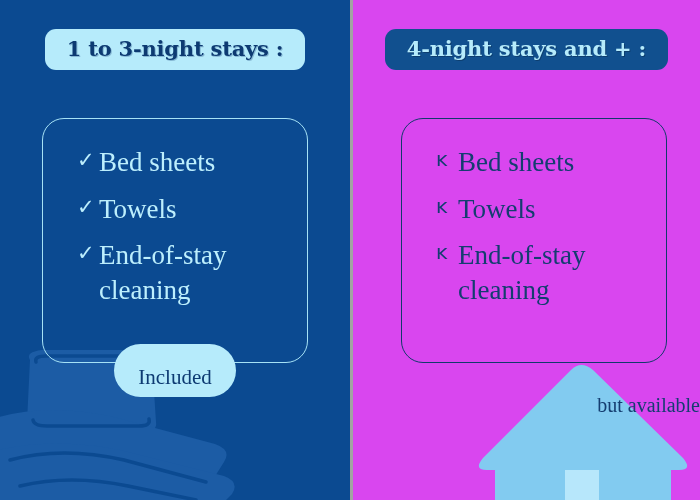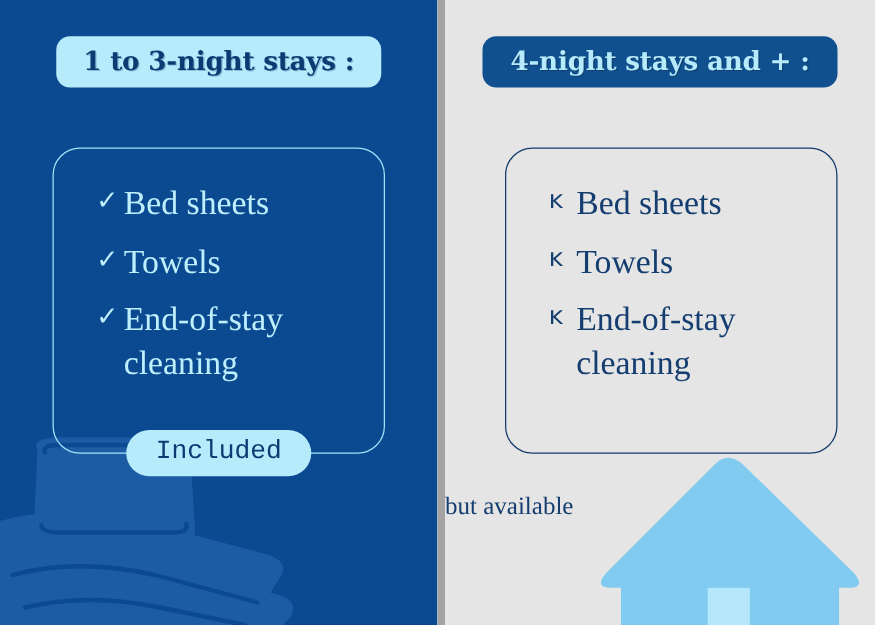--- a/index.html
+++ b/index.html
@@ -34,8 +34,8 @@
   }
 
   .panel-right {
-    background: #e5e5e5;
-    border-left: 6px solid #a3a3a3;
+    background: #d946ef;
+    border-left: 3px solid #a3a3a3;
   }
 
   

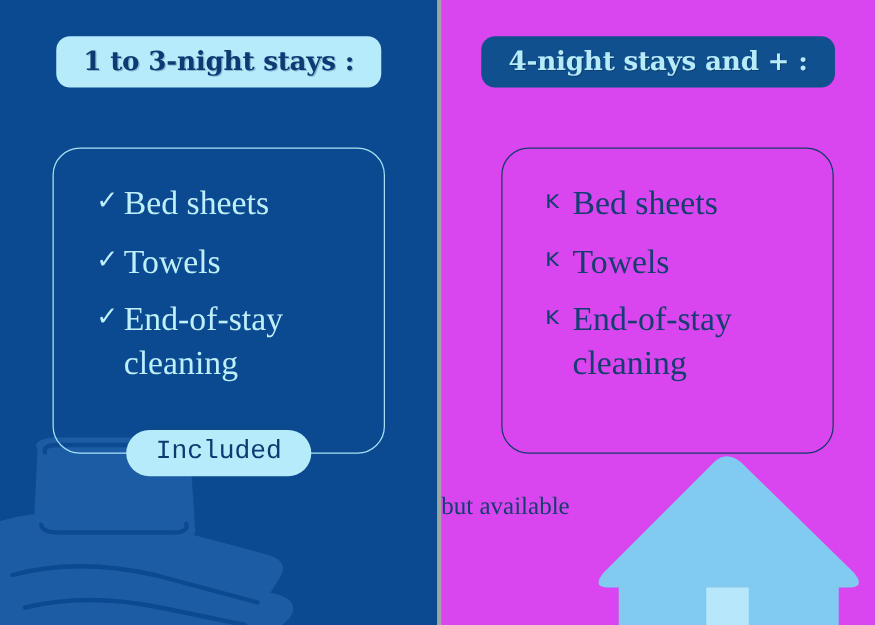--- a/index.html
+++ b/index.html
@@ -147,12 +147,11 @@
   }
   .pill {
     display: inline-block;
-    padding: 6px 24px 8px;
+    padding: 22px 24px 8px;
     border-radius: 999px;
     font-size: 21px;
     line-height: 1.1;
     white-space: nowrap;
-    font-family: Liberation Mono, monospace;
   }
   .pill-included {
     background: #b6ebfb;

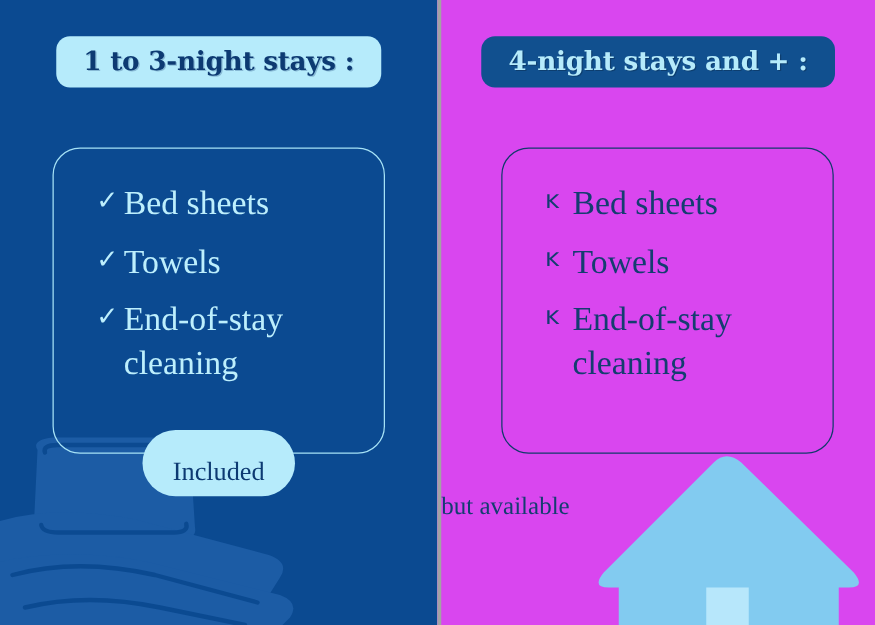--- a/index.html
+++ b/index.html
@@ -168,7 +168,7 @@
     top: 392px;
     left: 0;
     width: 100%;
-    text-align: left;
+    text-align: right;
     color: #143d70;
     font-size: 20px;
     line-height: 1.32;

